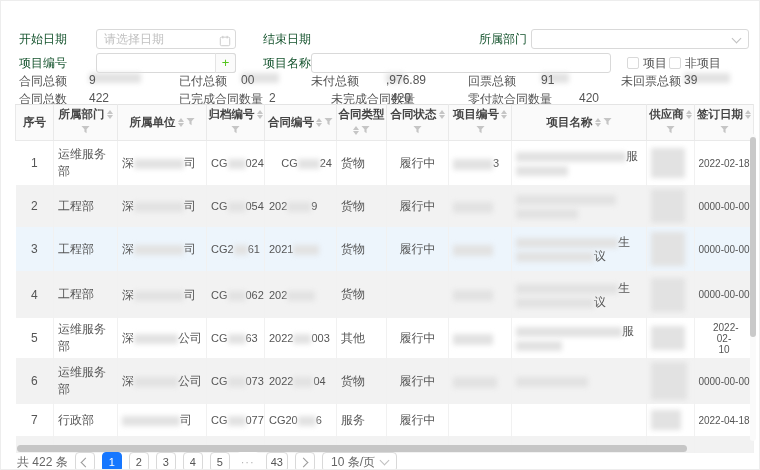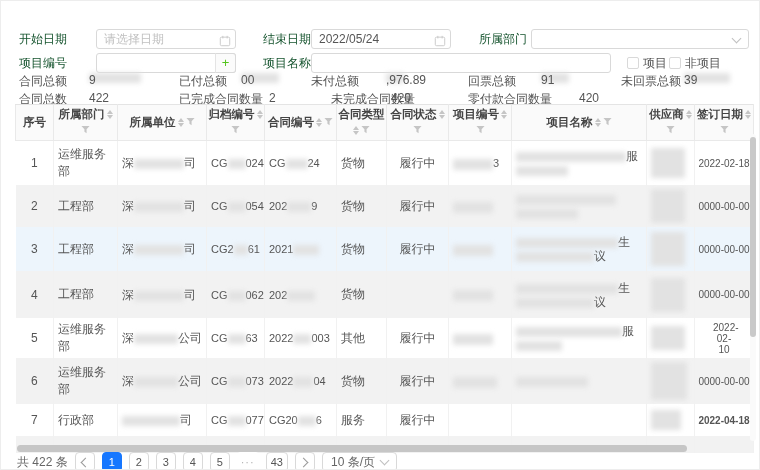--- a/index.html
+++ b/index.html
@@ -63,16 +63,6 @@
     </span>
   </div>
   <div class="flabel" style="left:262px;top:28px;">结束日期</div>
-  <div class="fwrap" style="left:310px;top:28px;width:140px;">
-    <input class="inp" value="2022/05/24" style="">
-    <span class="cal">
-      <svg width="12" height="12" viewBox="0 0 14 14">
-          <rect x="1.5" y="2.5" width="11" height="10" rx="1.5" fill="none" stroke="#c4c4c4"></rect>
-          <line x1="4.5" y1="1" x2="4.5" y2="4" stroke="#c4c4c4"></line>
-          <line x1="9.5" y1="1" x2="9.5" y2="4" stroke="#c4c4c4"></line>
-        </svg>
-    </span>
-  </div>
   <div class="flabel" style="left:478px;top:28px;">所属部门</div>
   <div class="select" style="left:530px;top:28px;width:218px;">
     <span class="chev"></span>

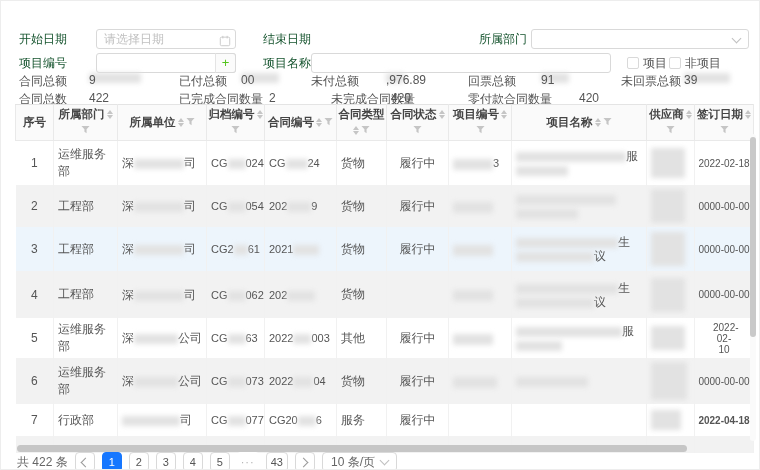--- a/index.html
+++ b/index.html
@@ -255,7 +255,7 @@
           <td style="text-align: left; font-size: 11px;">
             <div class="ln"><span>CG</span><span class="bl" style="width: 18px; height: 10px;"></span><span>024</span></div>
           </td>
-          <td style="text-align: left; font-size: 11px;">
+          <td style="text-align: right; font-size: 11px;">
             <div class="ln"><span>CG</span><span class="bl" style="width: 22px; height: 10px;"></span><span>24</span></div>
           </td>
           <td style="text-align: left; font-size: 12px;">货物</td>

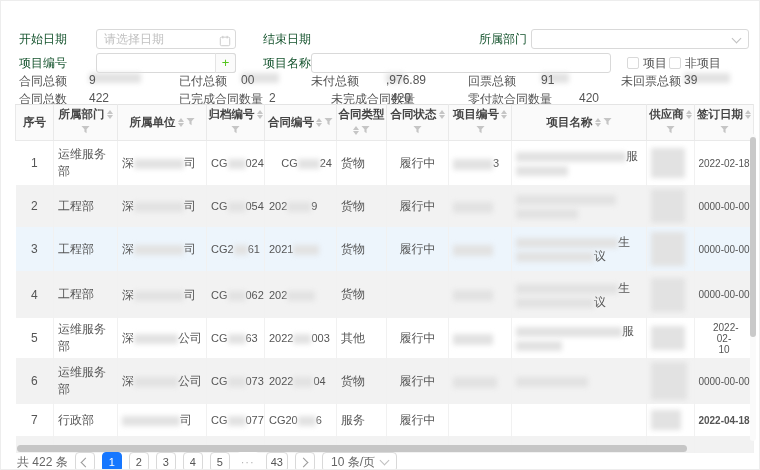--- a/index.html
+++ b/index.html
@@ -420,7 +420,7 @@
           <td style="text-align: left; font-size: 12px;">
             <div class="ln"><span class="bl" style="width: 30px; height: 20px;"></span></div>
           </td>
-          <td style="text-align: center; font-size: 10px; padding: 3px 1px; font-weight: bold;">2022-04-18</td>
+          <td style="text-align: center; font-size: 10px; padding: 3px 1px;">2022-04-18</td>
         </tr>
         <tr class="rw-g" style="height: 17px;">
           <td></td>

